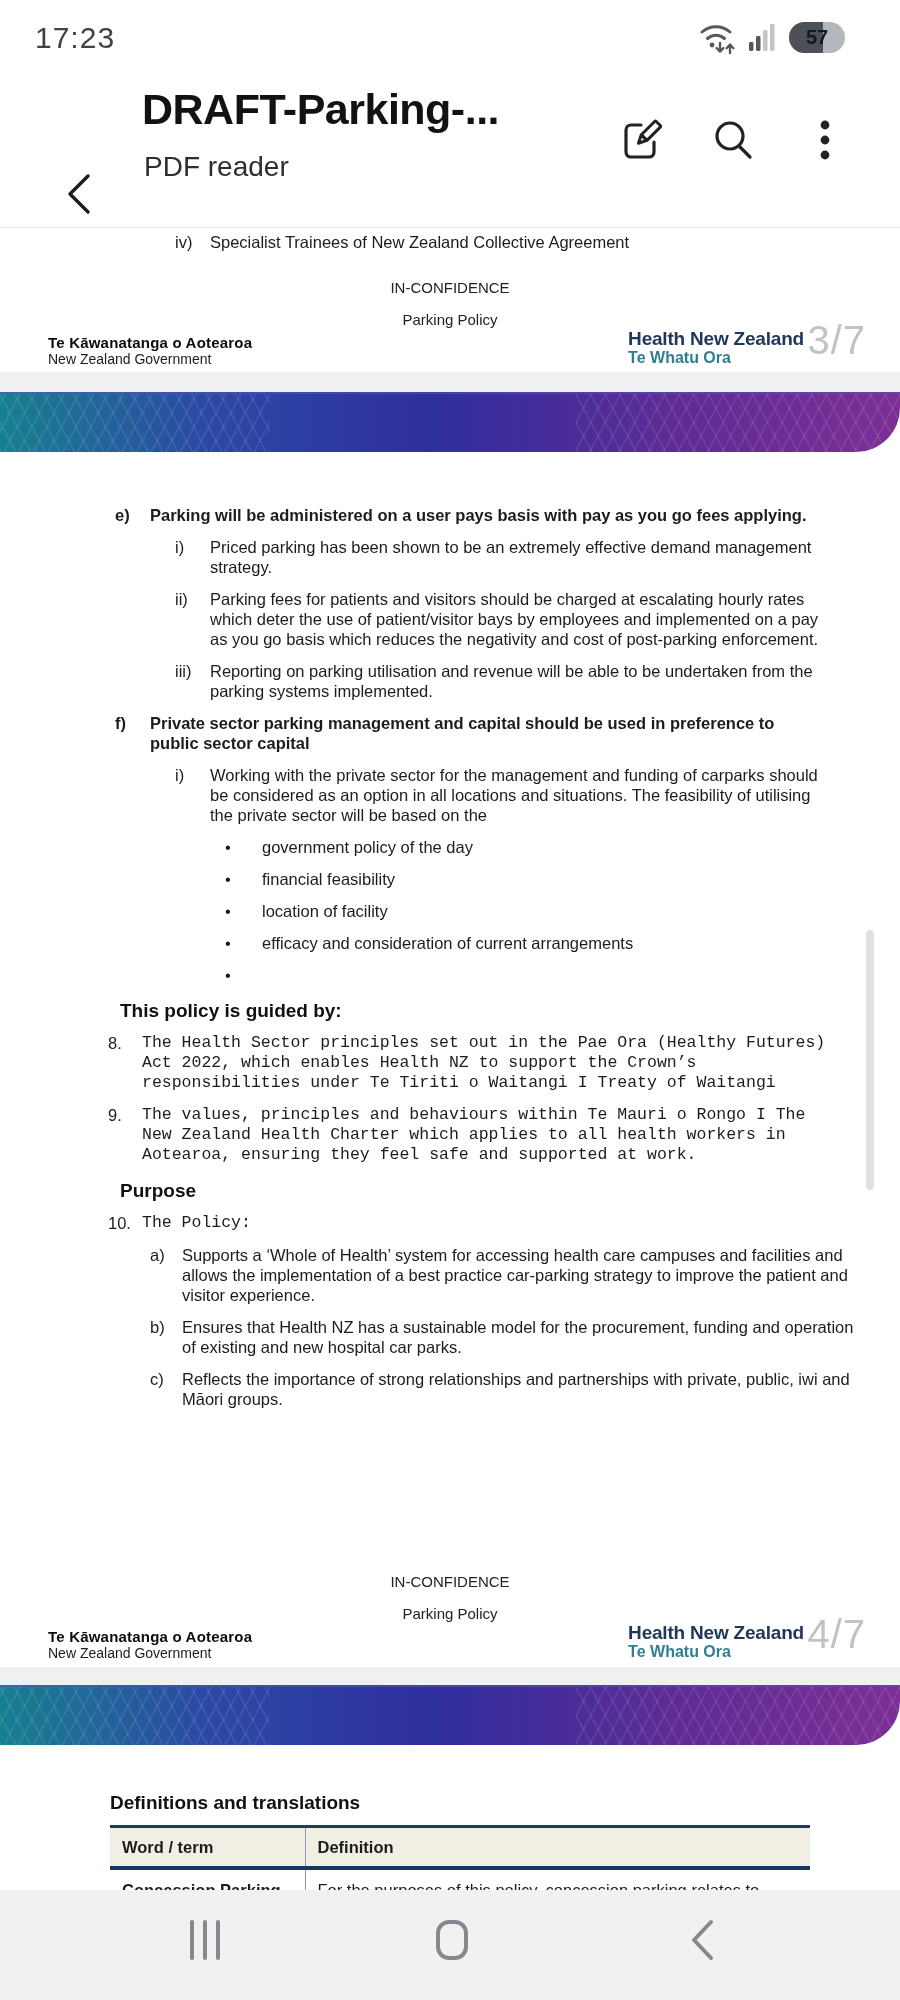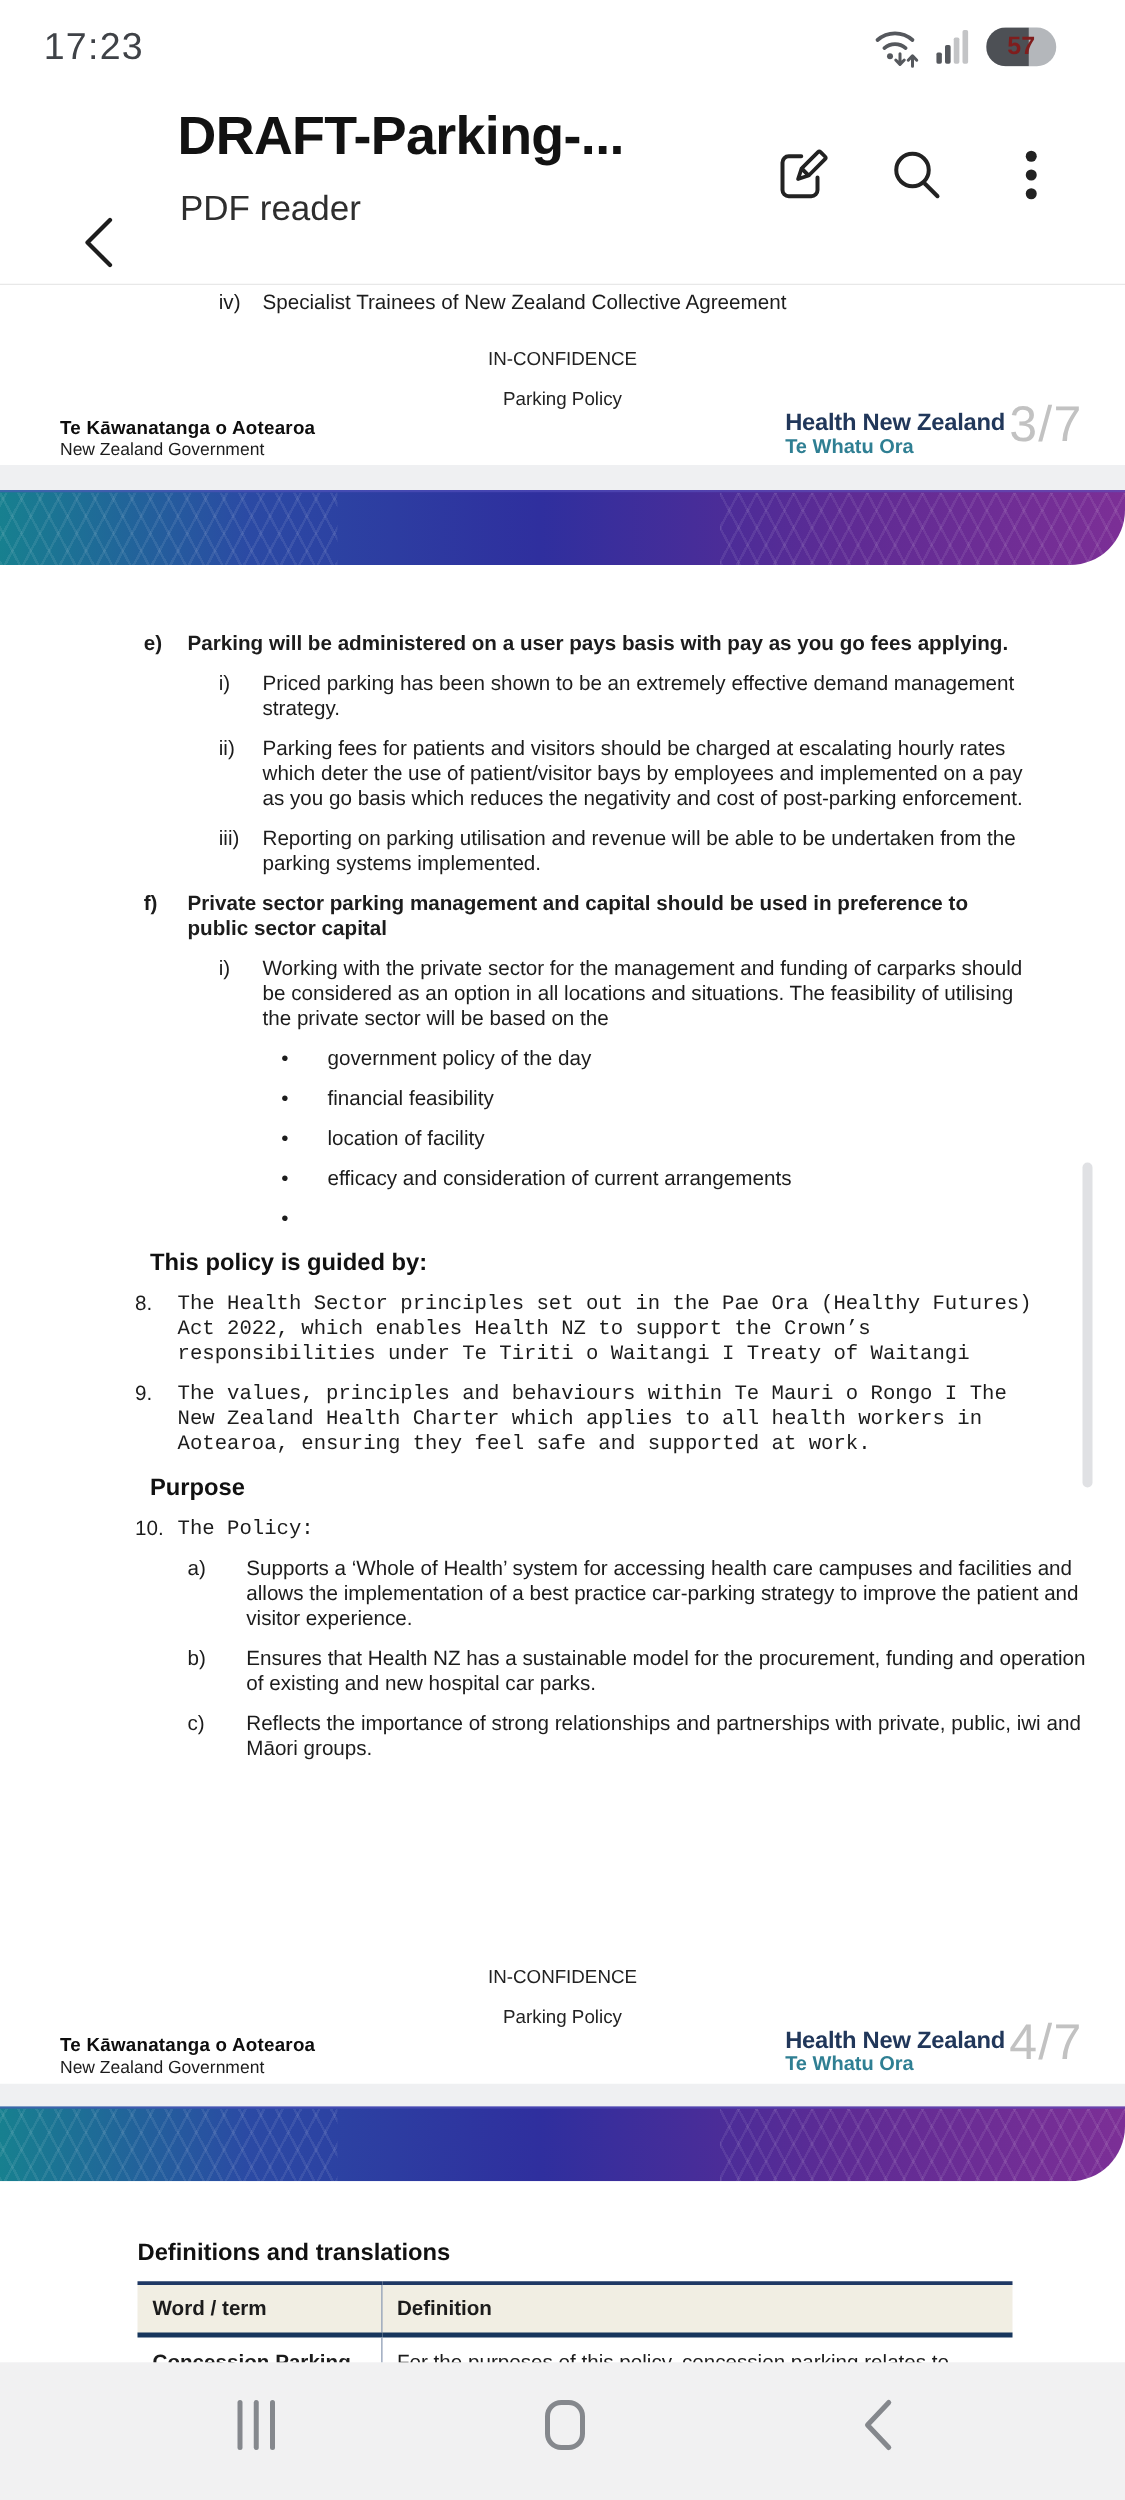--- a/index.html
+++ b/index.html
@@ -16,7 +16,7 @@
   .battery{position:relative;width:56px;height:31px;border-radius:16px;overflow:hidden;background:#b4b7bb;}
   .battery-fill{position:absolute;left:0;top:0;bottom:0;width:60%;background:#4d5055;}
   .battery-text{position:absolute;inset:0;display:flex;align-items:center;justify-content:center;
-    color:#7f1d1d;font-weight:bold;font-size:20px;}
+    color:#0f172a;font-weight:bold;font-size:20px;}
   
   .app-header{position:absolute;top:75px;left:0;width:900px;height:153px;background:#fff;
     border-bottom:1px solid #e8e8e8;box-sizing:border-box;}

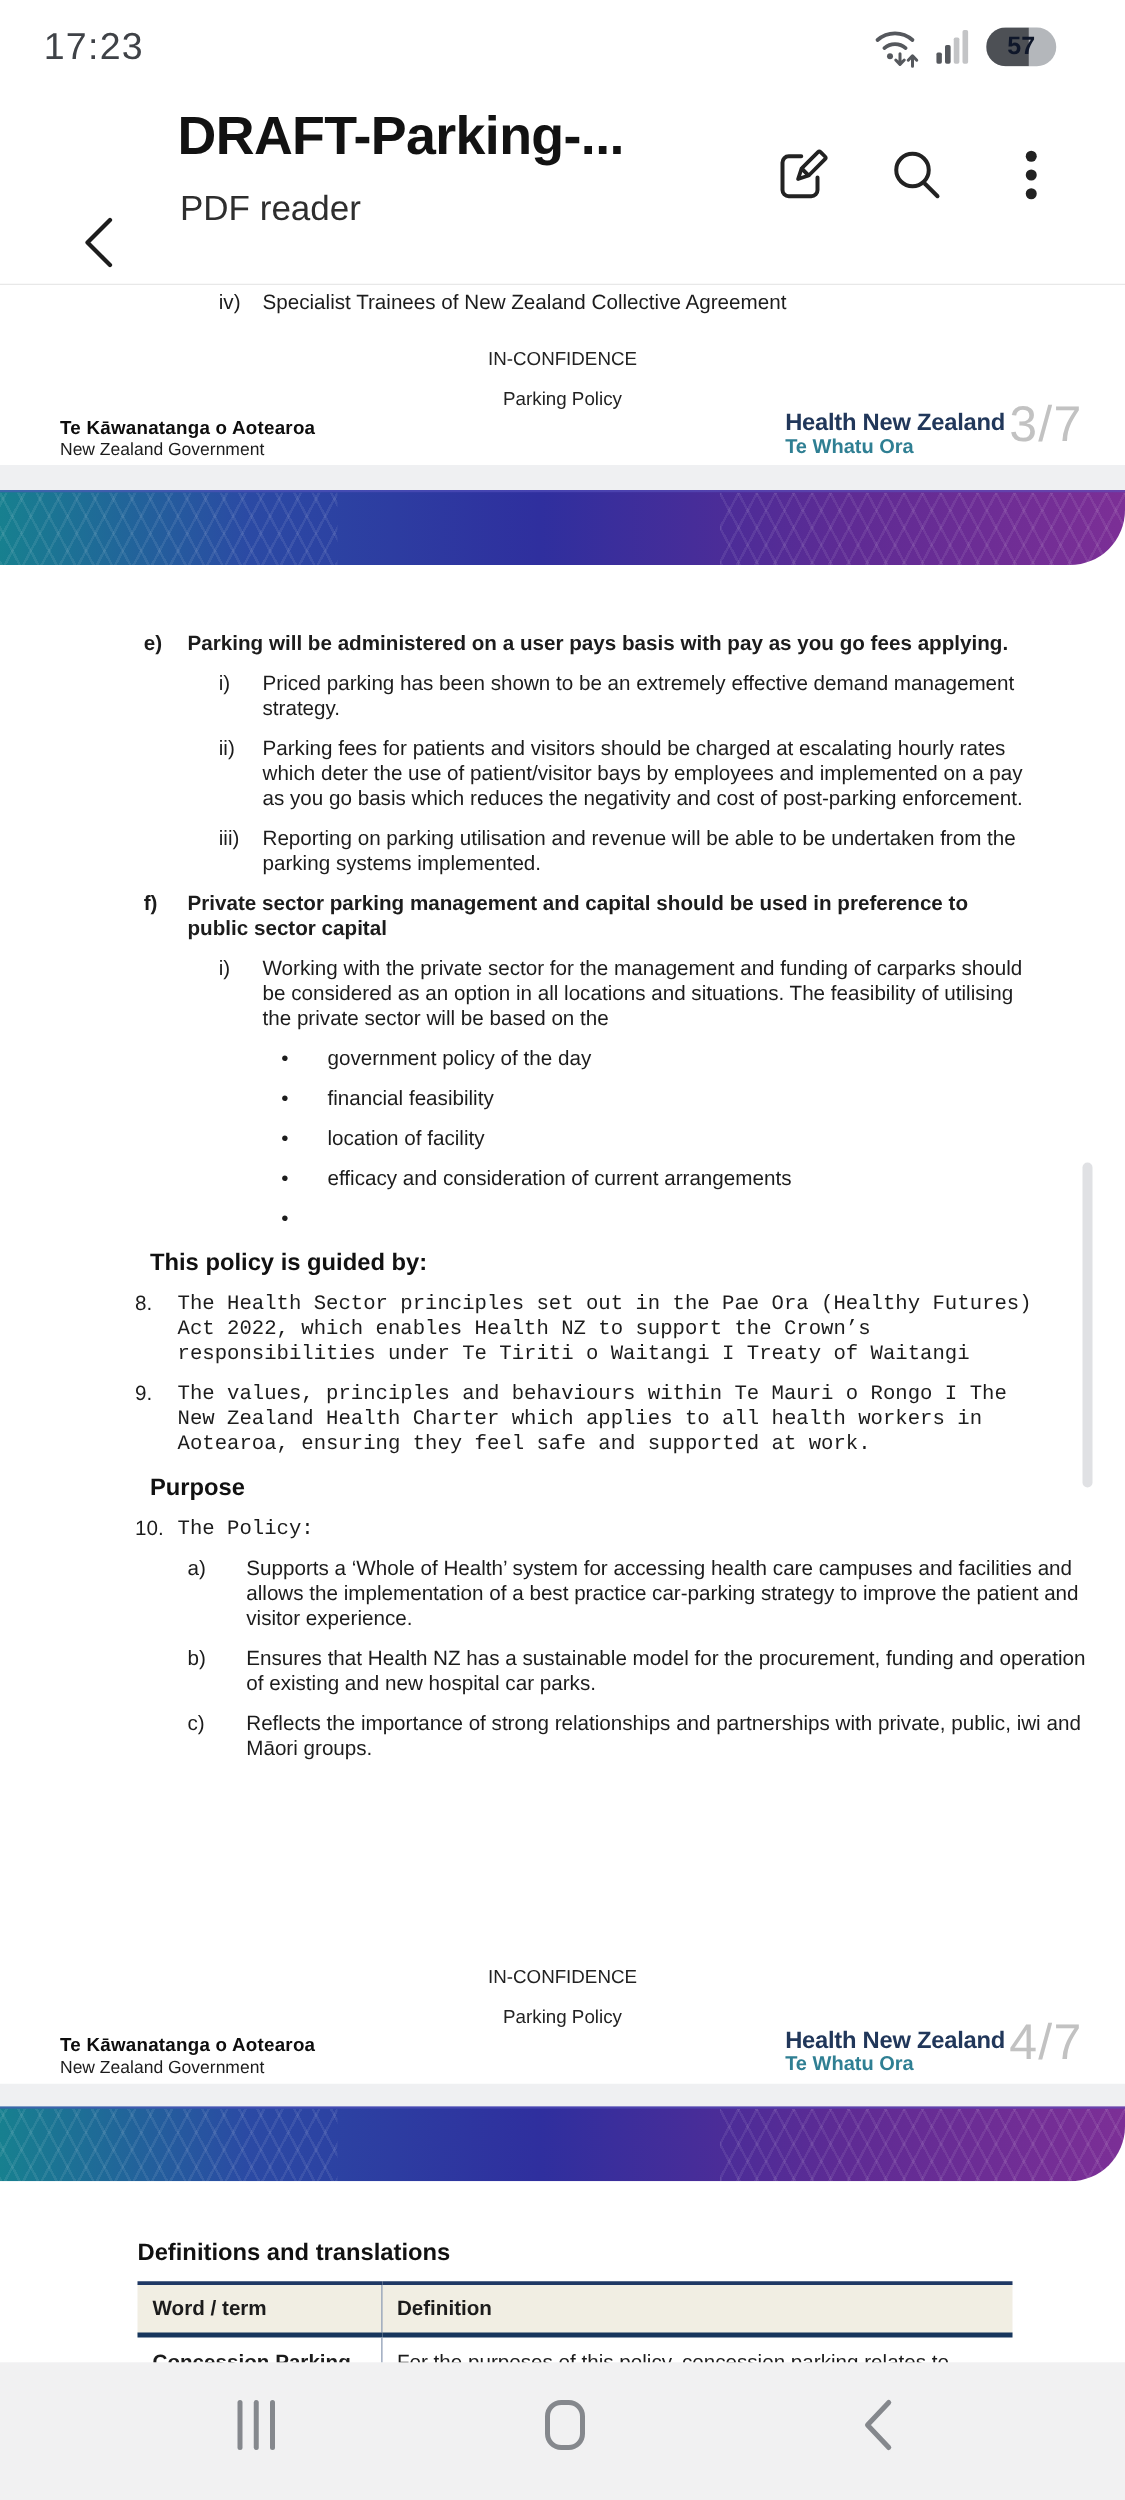--- a/index.html
+++ b/index.html
@@ -55,7 +55,7 @@
   .num{padding-left:108px;}   .num .marker{width:34px;}
   .num .txt{width:700px;font-family:Liberation Mono, monospace;}
   .ltr{padding-left:150px;}   .ltr .marker{width:32px;}
-  .ltr .txt{width:688px;margin-left:15px;}
+  .ltr .txt{width:688px;}
   .doc-heading{padding-left:120px;font-size:19px;font-weight:bold;line-height:24px;margin:14px 0 10px 0;color:#111;}
   .first-para{margin-top:53px;}
   

